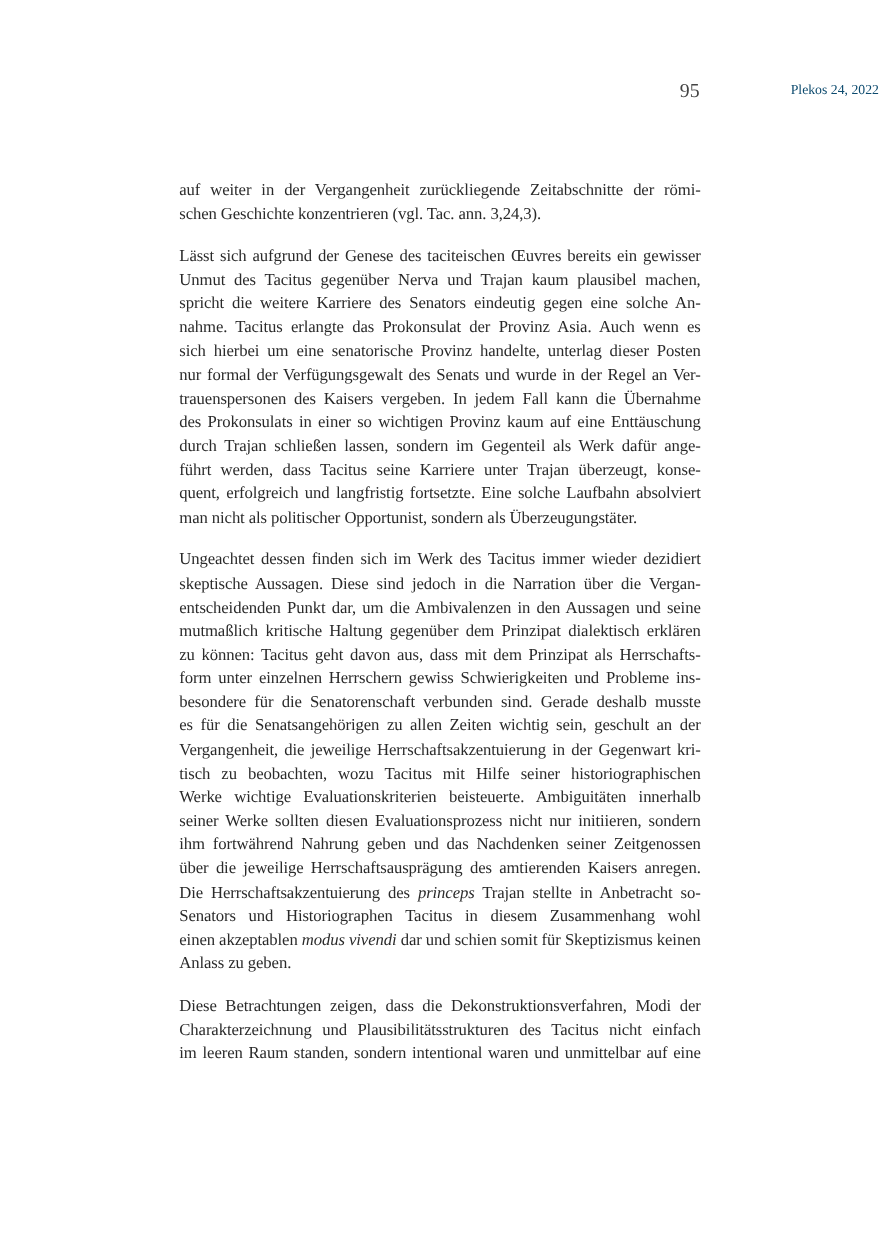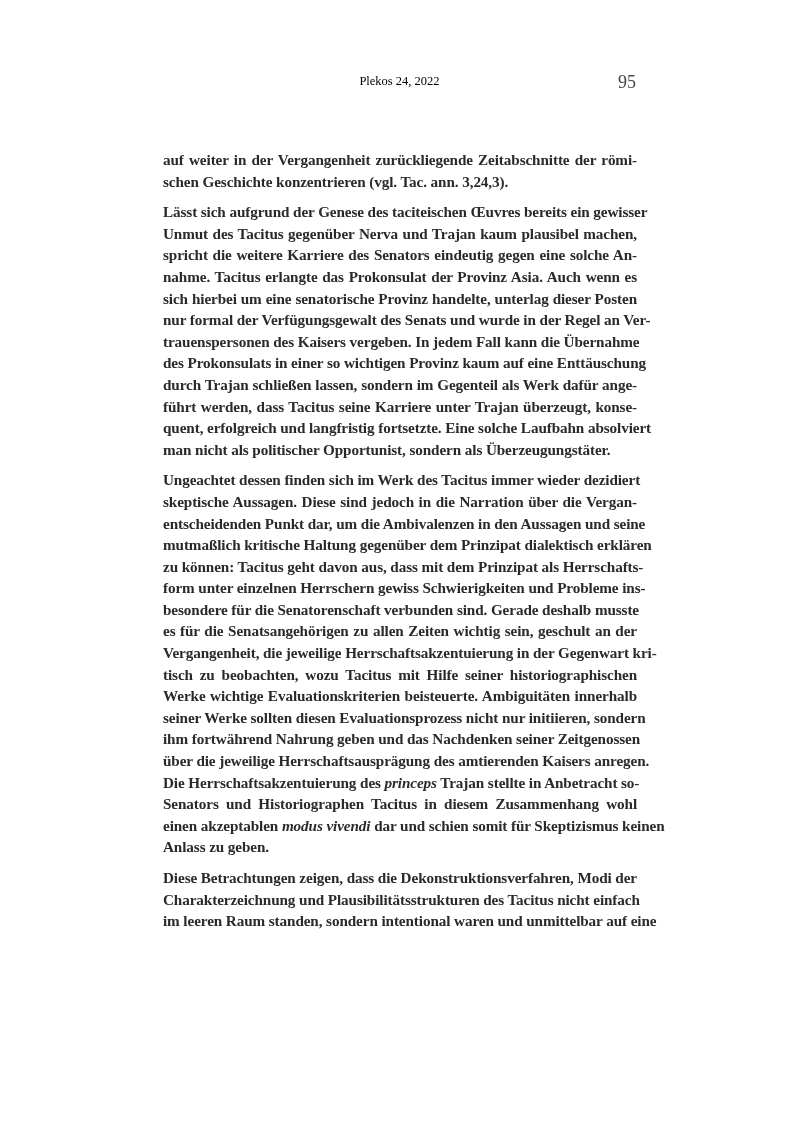--- a/index.html
+++ b/index.html
@@ -5,8 +5,8 @@
   html, body { margin: 0; padding: 0; background: #ffffff; }
   body { width: 799px; height: 1131px; position: relative; overflow: hidden;
          font-family: "Liberation Serif", "DejaVu Serif", serif; color: #2a2a2a; }
-  .header-title { position: absolute; top: 74px; left: 0; width: 799px; text-align: center;
-                  font-size: 12.5px; color: #000000; }
+  .header-title { position: absolute; top: 74px; left: 0; width: 799px; text-align: right;
+                  font-size: 12.5px; color: #0c4a6e; }
   .page-number { position: absolute; top: 72px; left: 614px; width: 22px; text-align: right;
                  font-size: 18px; color: #444; }
   .body-text { position: absolute; top: 145px; left: 163px; width: 474px; }

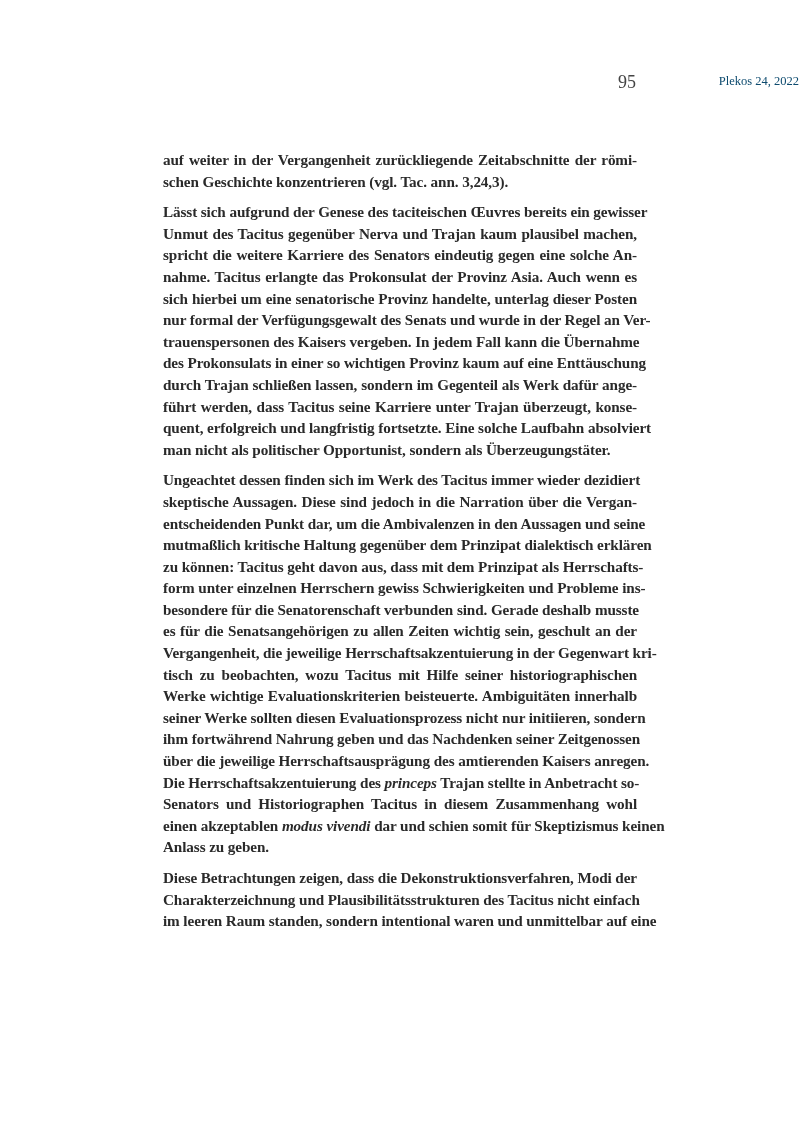--- a/index.html
+++ b/index.html
@@ -10,8 +10,8 @@
   .page-number { position: absolute; top: 72px; left: 614px; width: 22px; text-align: right;
                  font-size: 18px; color: #444; }
   .body-text { position: absolute; top: 145px; left: 163px; width: 474px; }
-  .para { margin: 4px 0 9px 0; font-size: 15.2px; line-height: 21.6px; text-align: justify;
-          hyphens: manual; word-spacing: 0px; letter-spacing: -0.1px; font-weight: bold; }
+  .para { margin: 17px 0 9px 0; font-size: 15.2px; line-height: 21.6px; text-align: justify;
+          hyphens: manual; word-spacing: 0px; letter-spacing: -0.1px; }
   .line { display: block; text-align: justify; text-align-last: justify; white-space: nowrap;
           height: 21.6px; }
   .line.last { text-align-last: left; }

